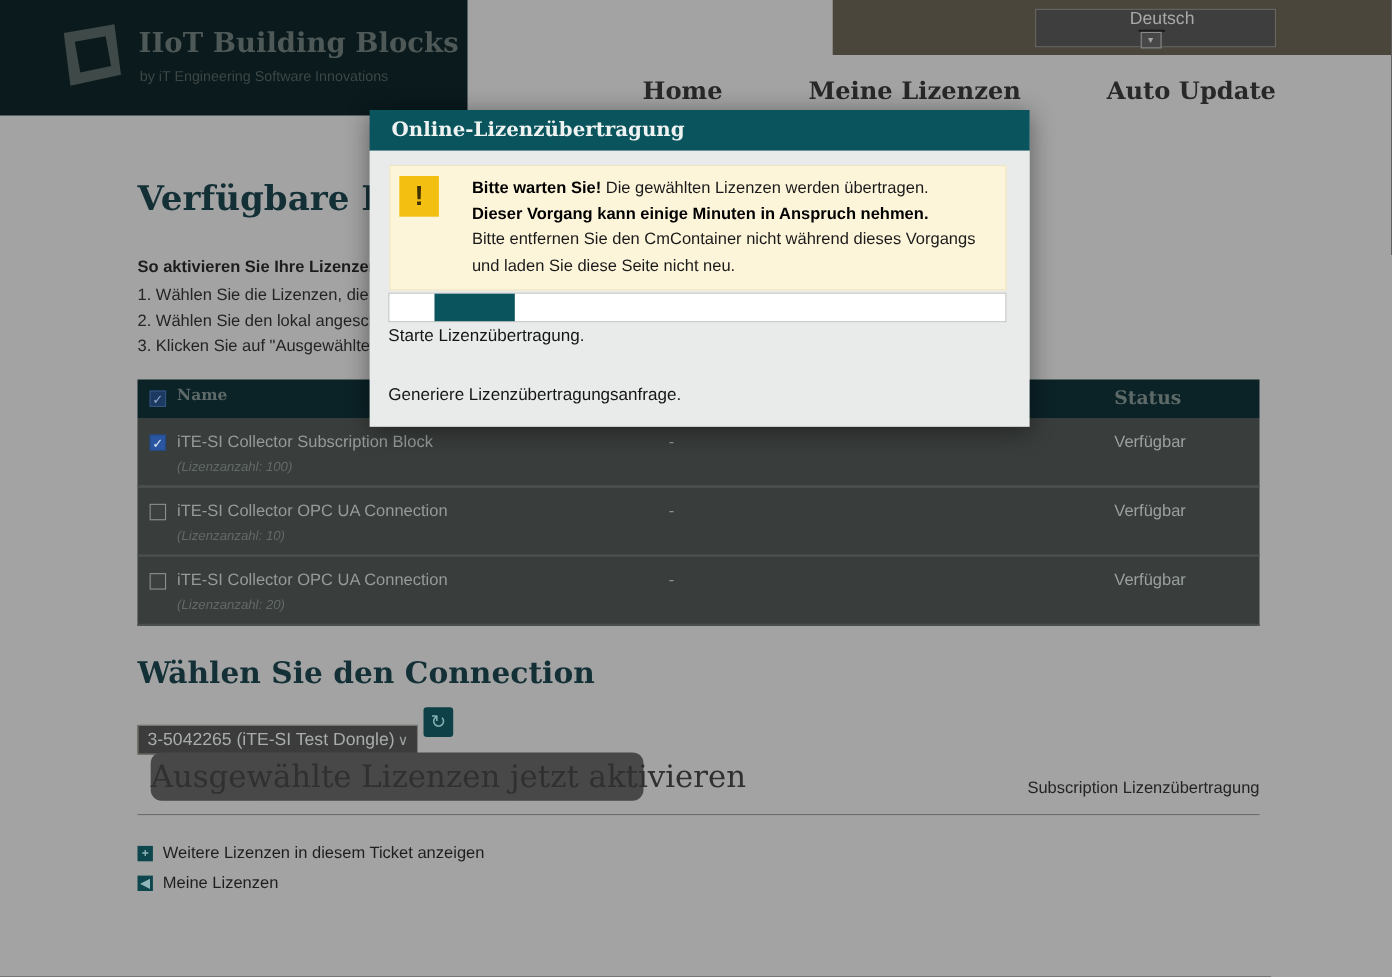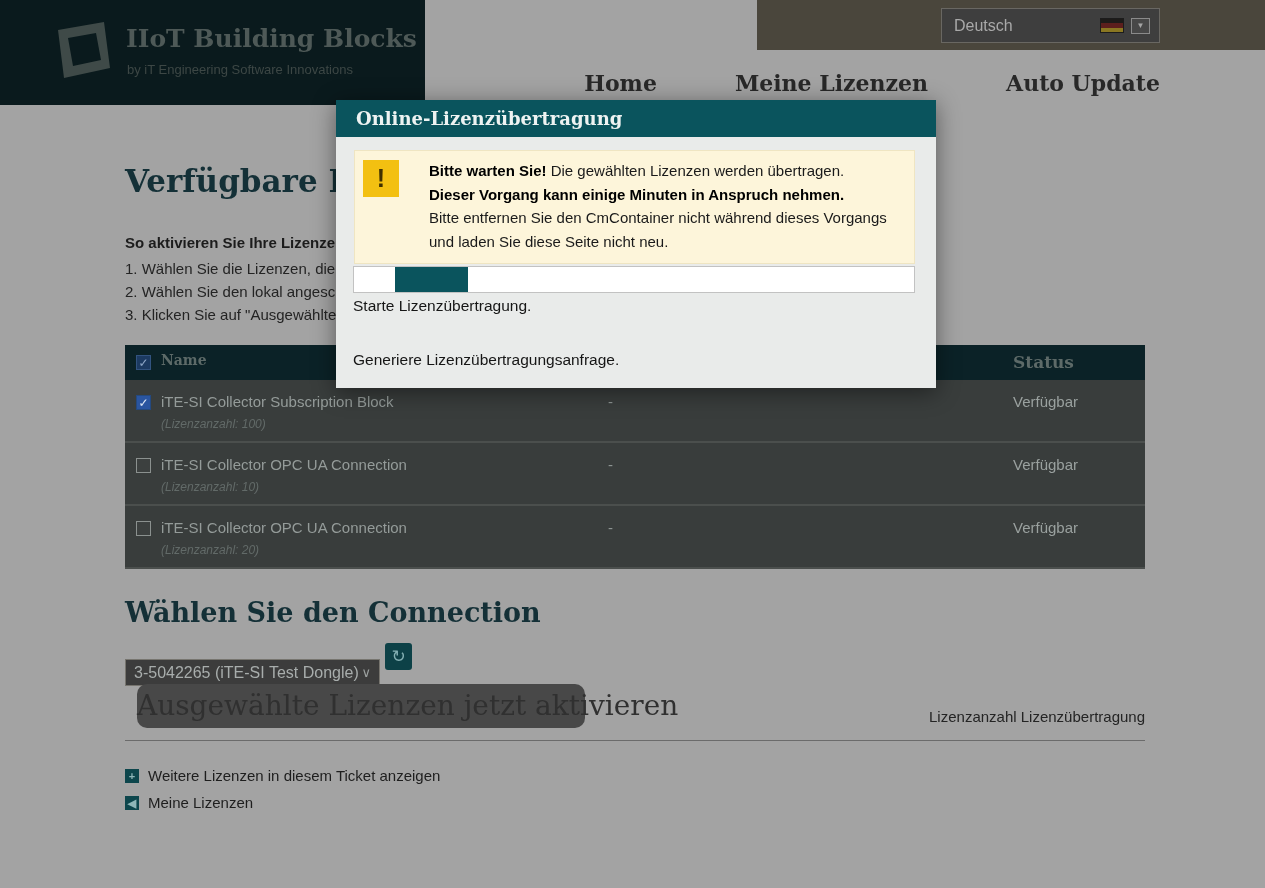--- a/index.html
+++ b/index.html
@@ -14,7 +14,7 @@
   #brand-sub{position:absolute;left:127px;top:62px;font-size:13px;color:#3d4745;}
   #lang-strip{position:absolute;left:757px;top:0;width:508px;height:50px;background:#4a463c;}
   #lang-select{position:absolute;left:941px;top:8px;width:217px;height:33px;background:#3e3e3e;
-               border:1px solid #696762;display:flex;align-items:center;cursor:pointer;}
+               border:1px solid #696762;display:flex;align-items:center;cursor:pointer;flex-direction:column;}
   #lang-label{margin-left:12px;font-size:16px;color:#a9a9a9;flex:1;}
   .flag{width:22px;height:13px;margin-right:7px;display:flex;flex-direction:column;border:1px solid #1c1c1c;}
   .flag div{flex:1;}

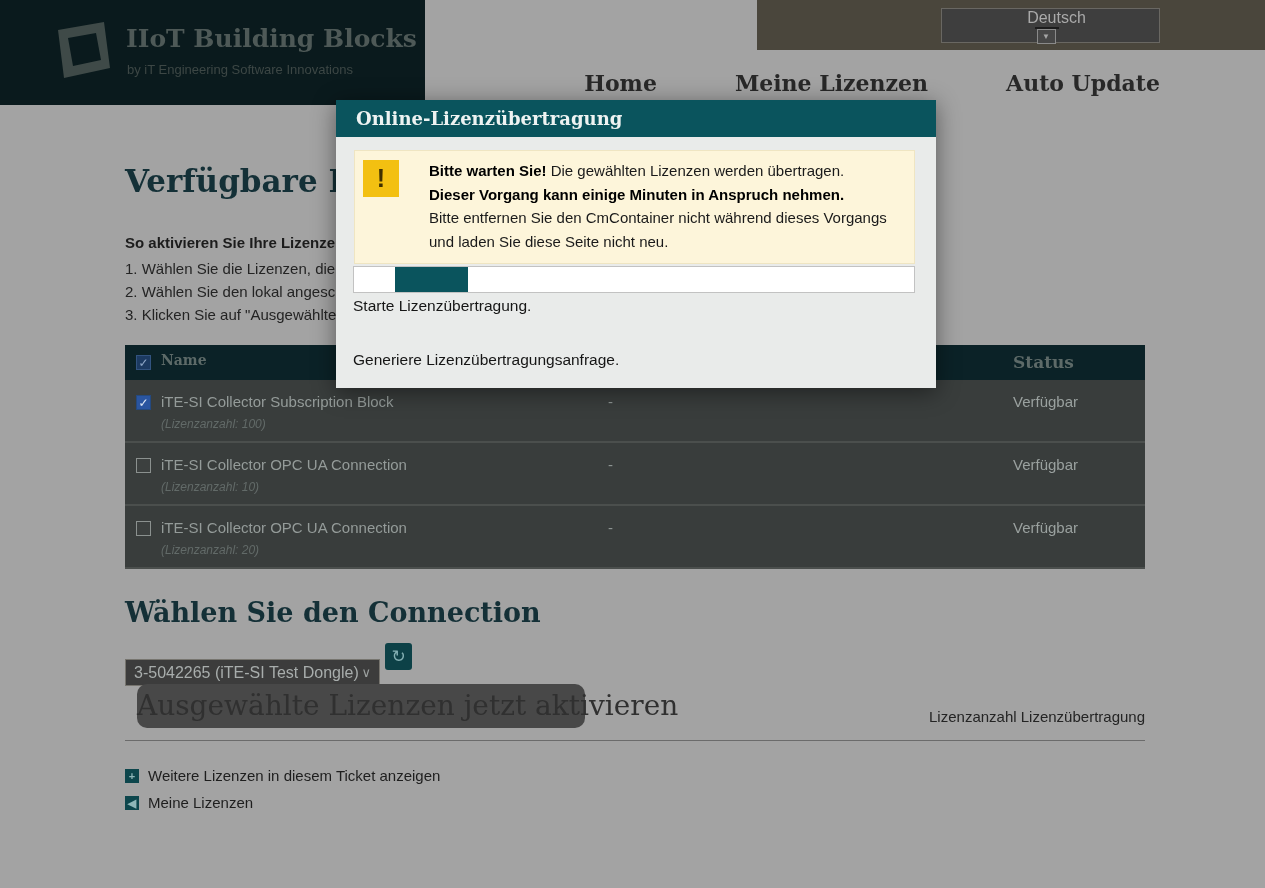--- a/index.html
+++ b/index.html
@@ -162,7 +162,7 @@
   </div>
 
   <div id="activate-btn" class="serif">Ausgewählte Lizenzen jetzt aktivieren</div>
-  <div id="file-transfer-link">Lizenzanzahl Lizenzübertragung</div>
+  <div id="file-transfer-link">Subscription Lizenzübertragung</div>
   <div id="divider"></div>
 
   <div class="foot-link" id="foot-link-more">

